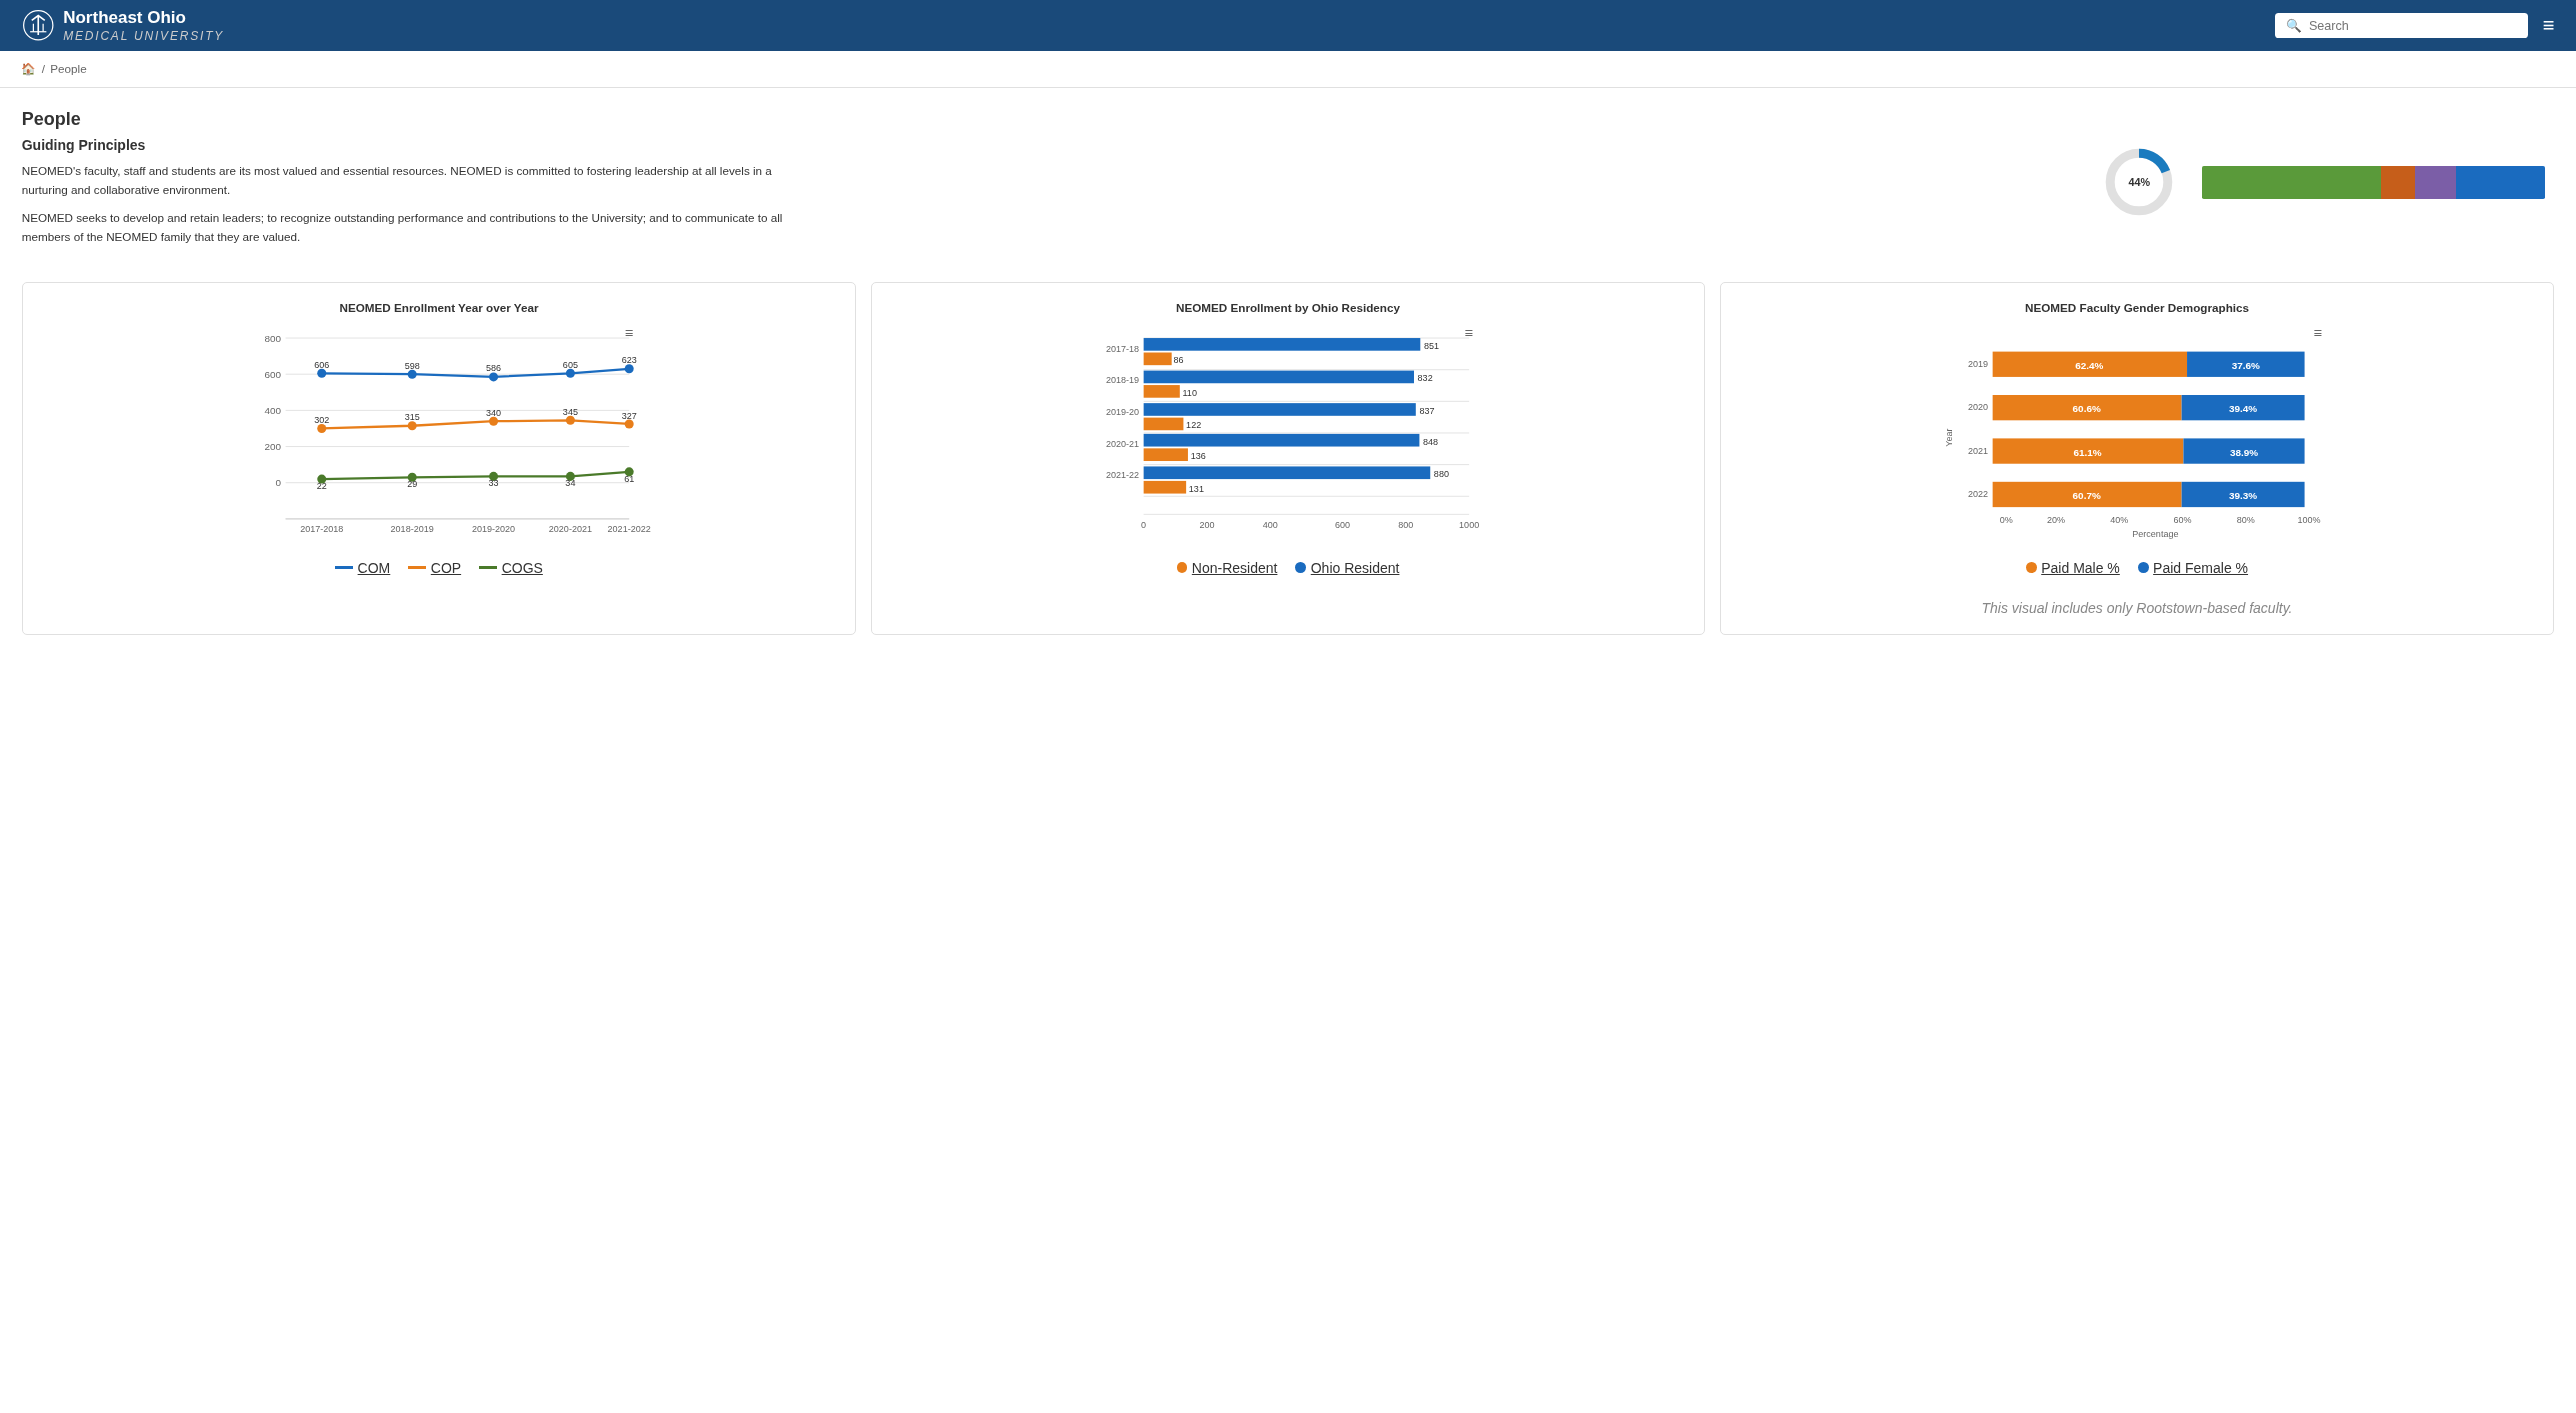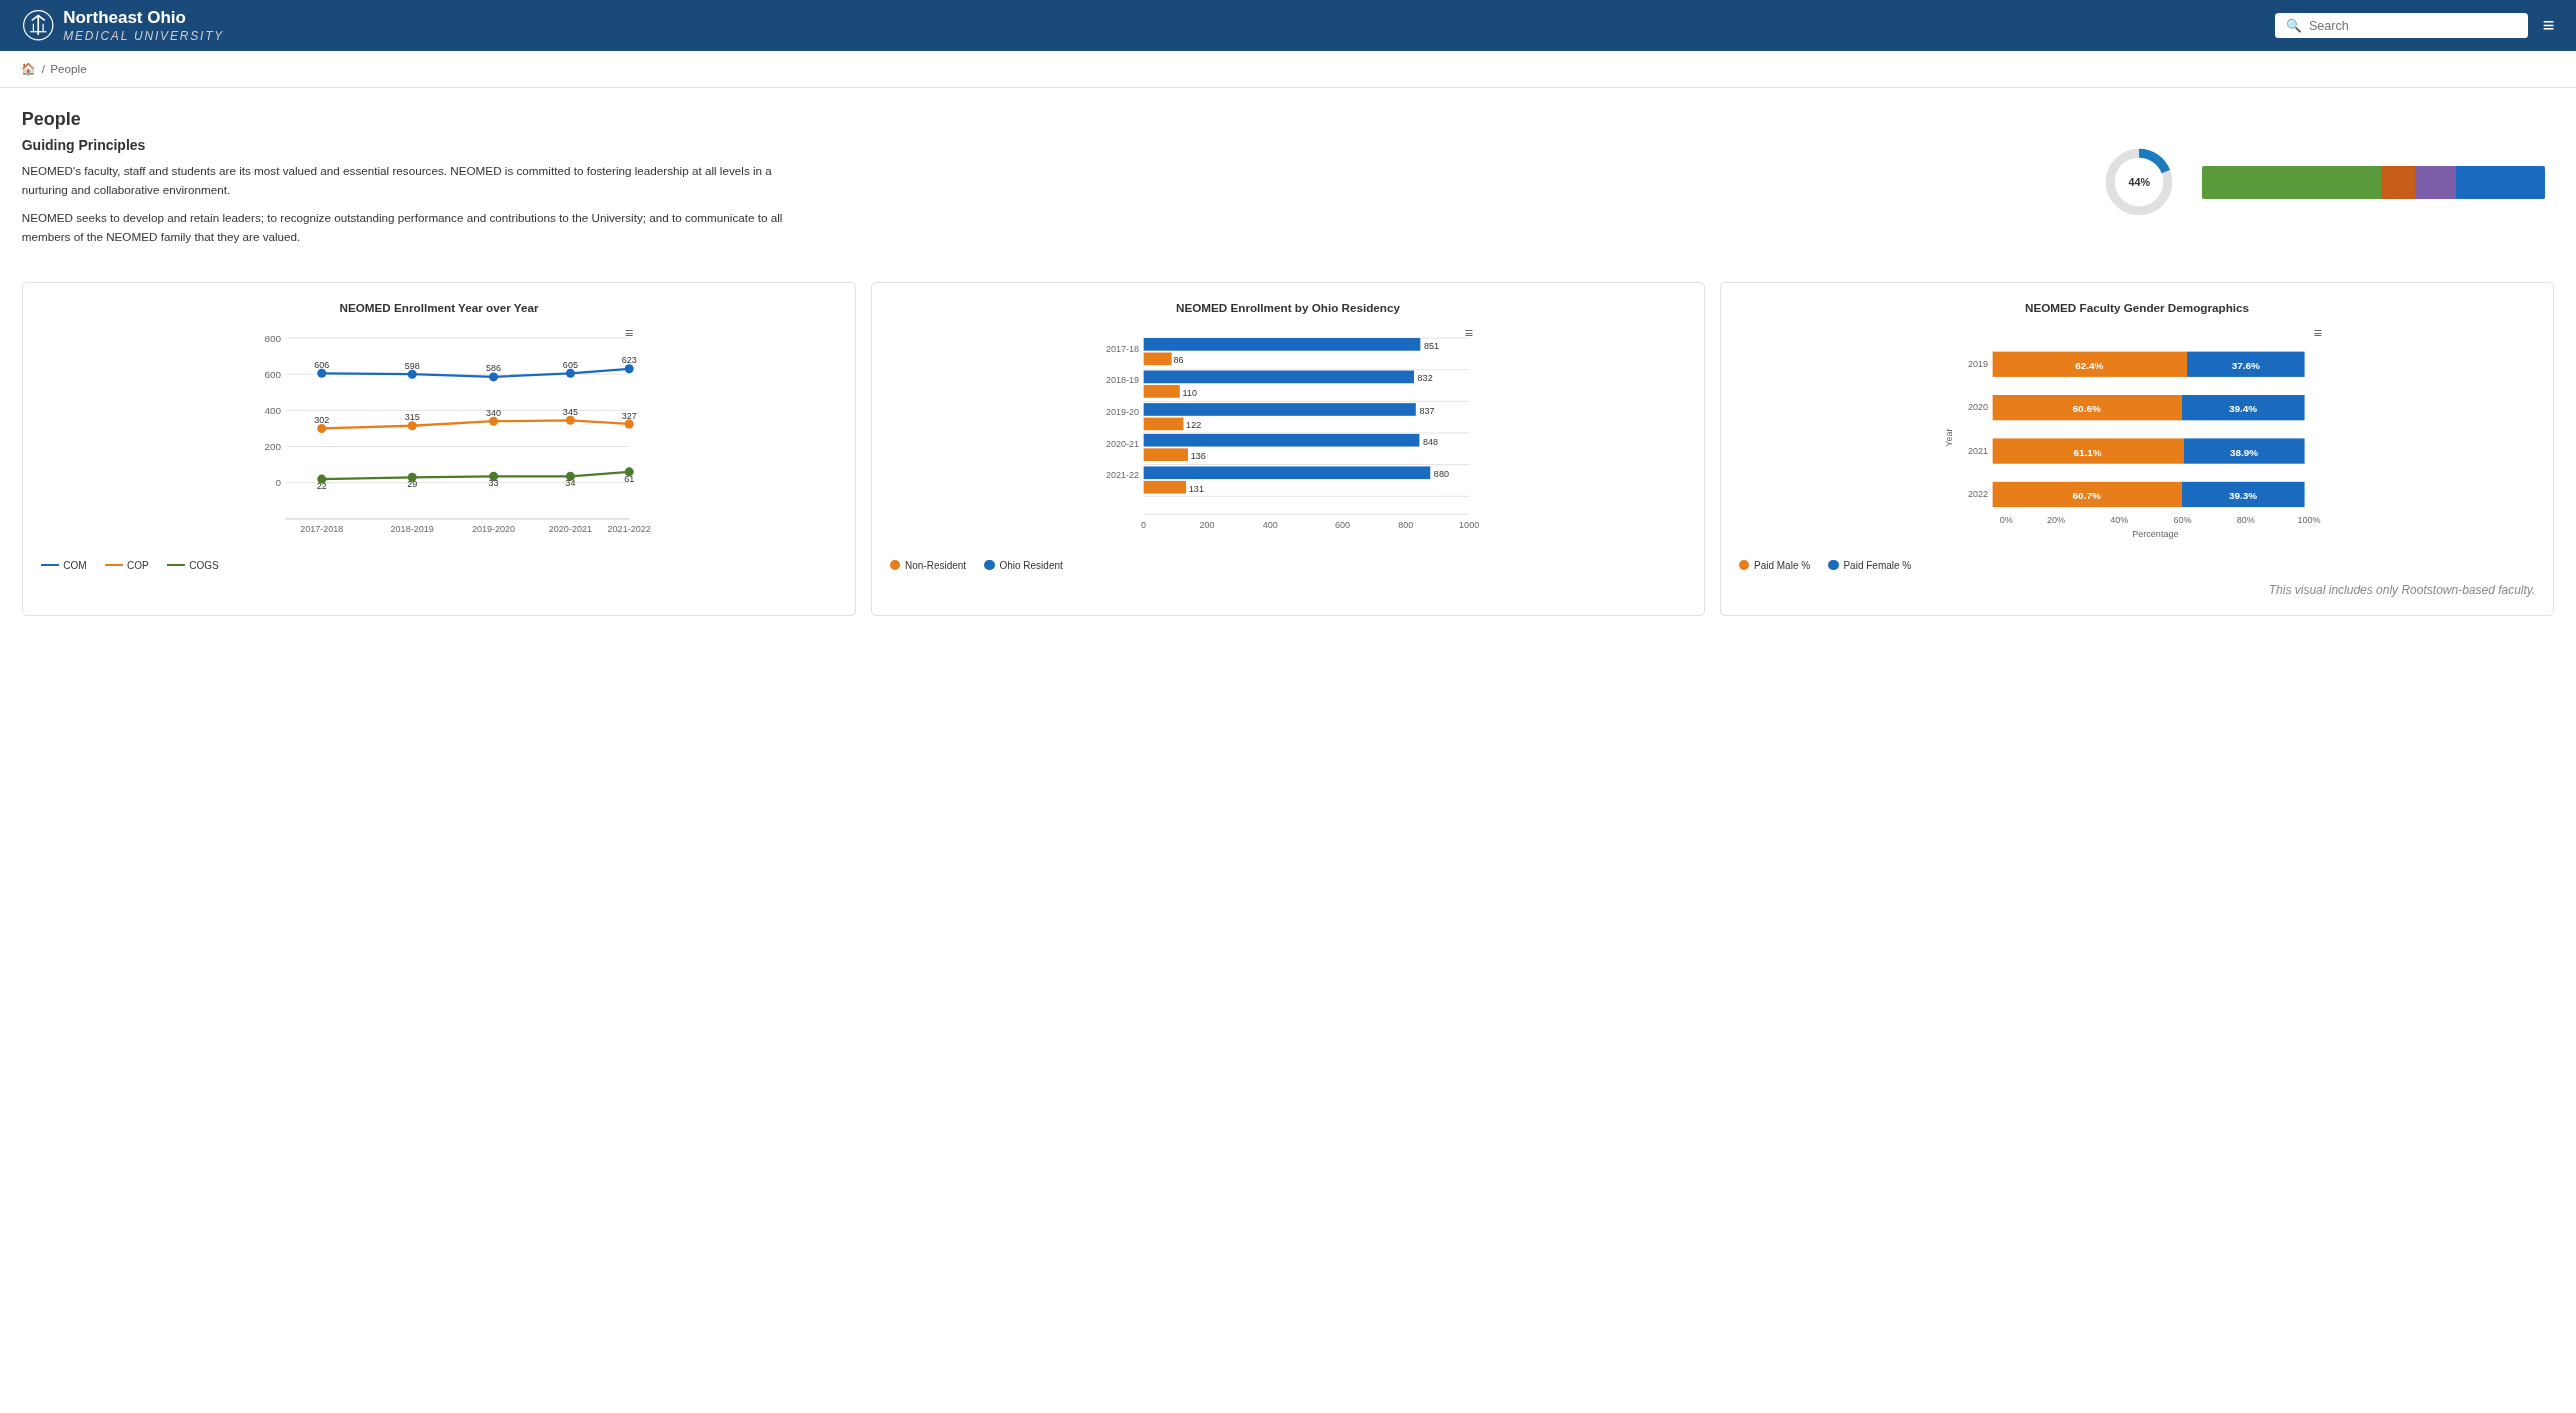--- a/index.html
+++ b/index.html
@@ -165,11 +165,12 @@
     
     .legend {
       display: flex;
-      justify-content: flex-start;
+      justify-content: center;
       gap: 18px;
       margin-top: 10.8px;
-      font-size: 10px;
+      font-size: 14px;
       flex-wrap: wrap;
+      text-decoration: underline;
     }
     .legend-item {
       display: flex;

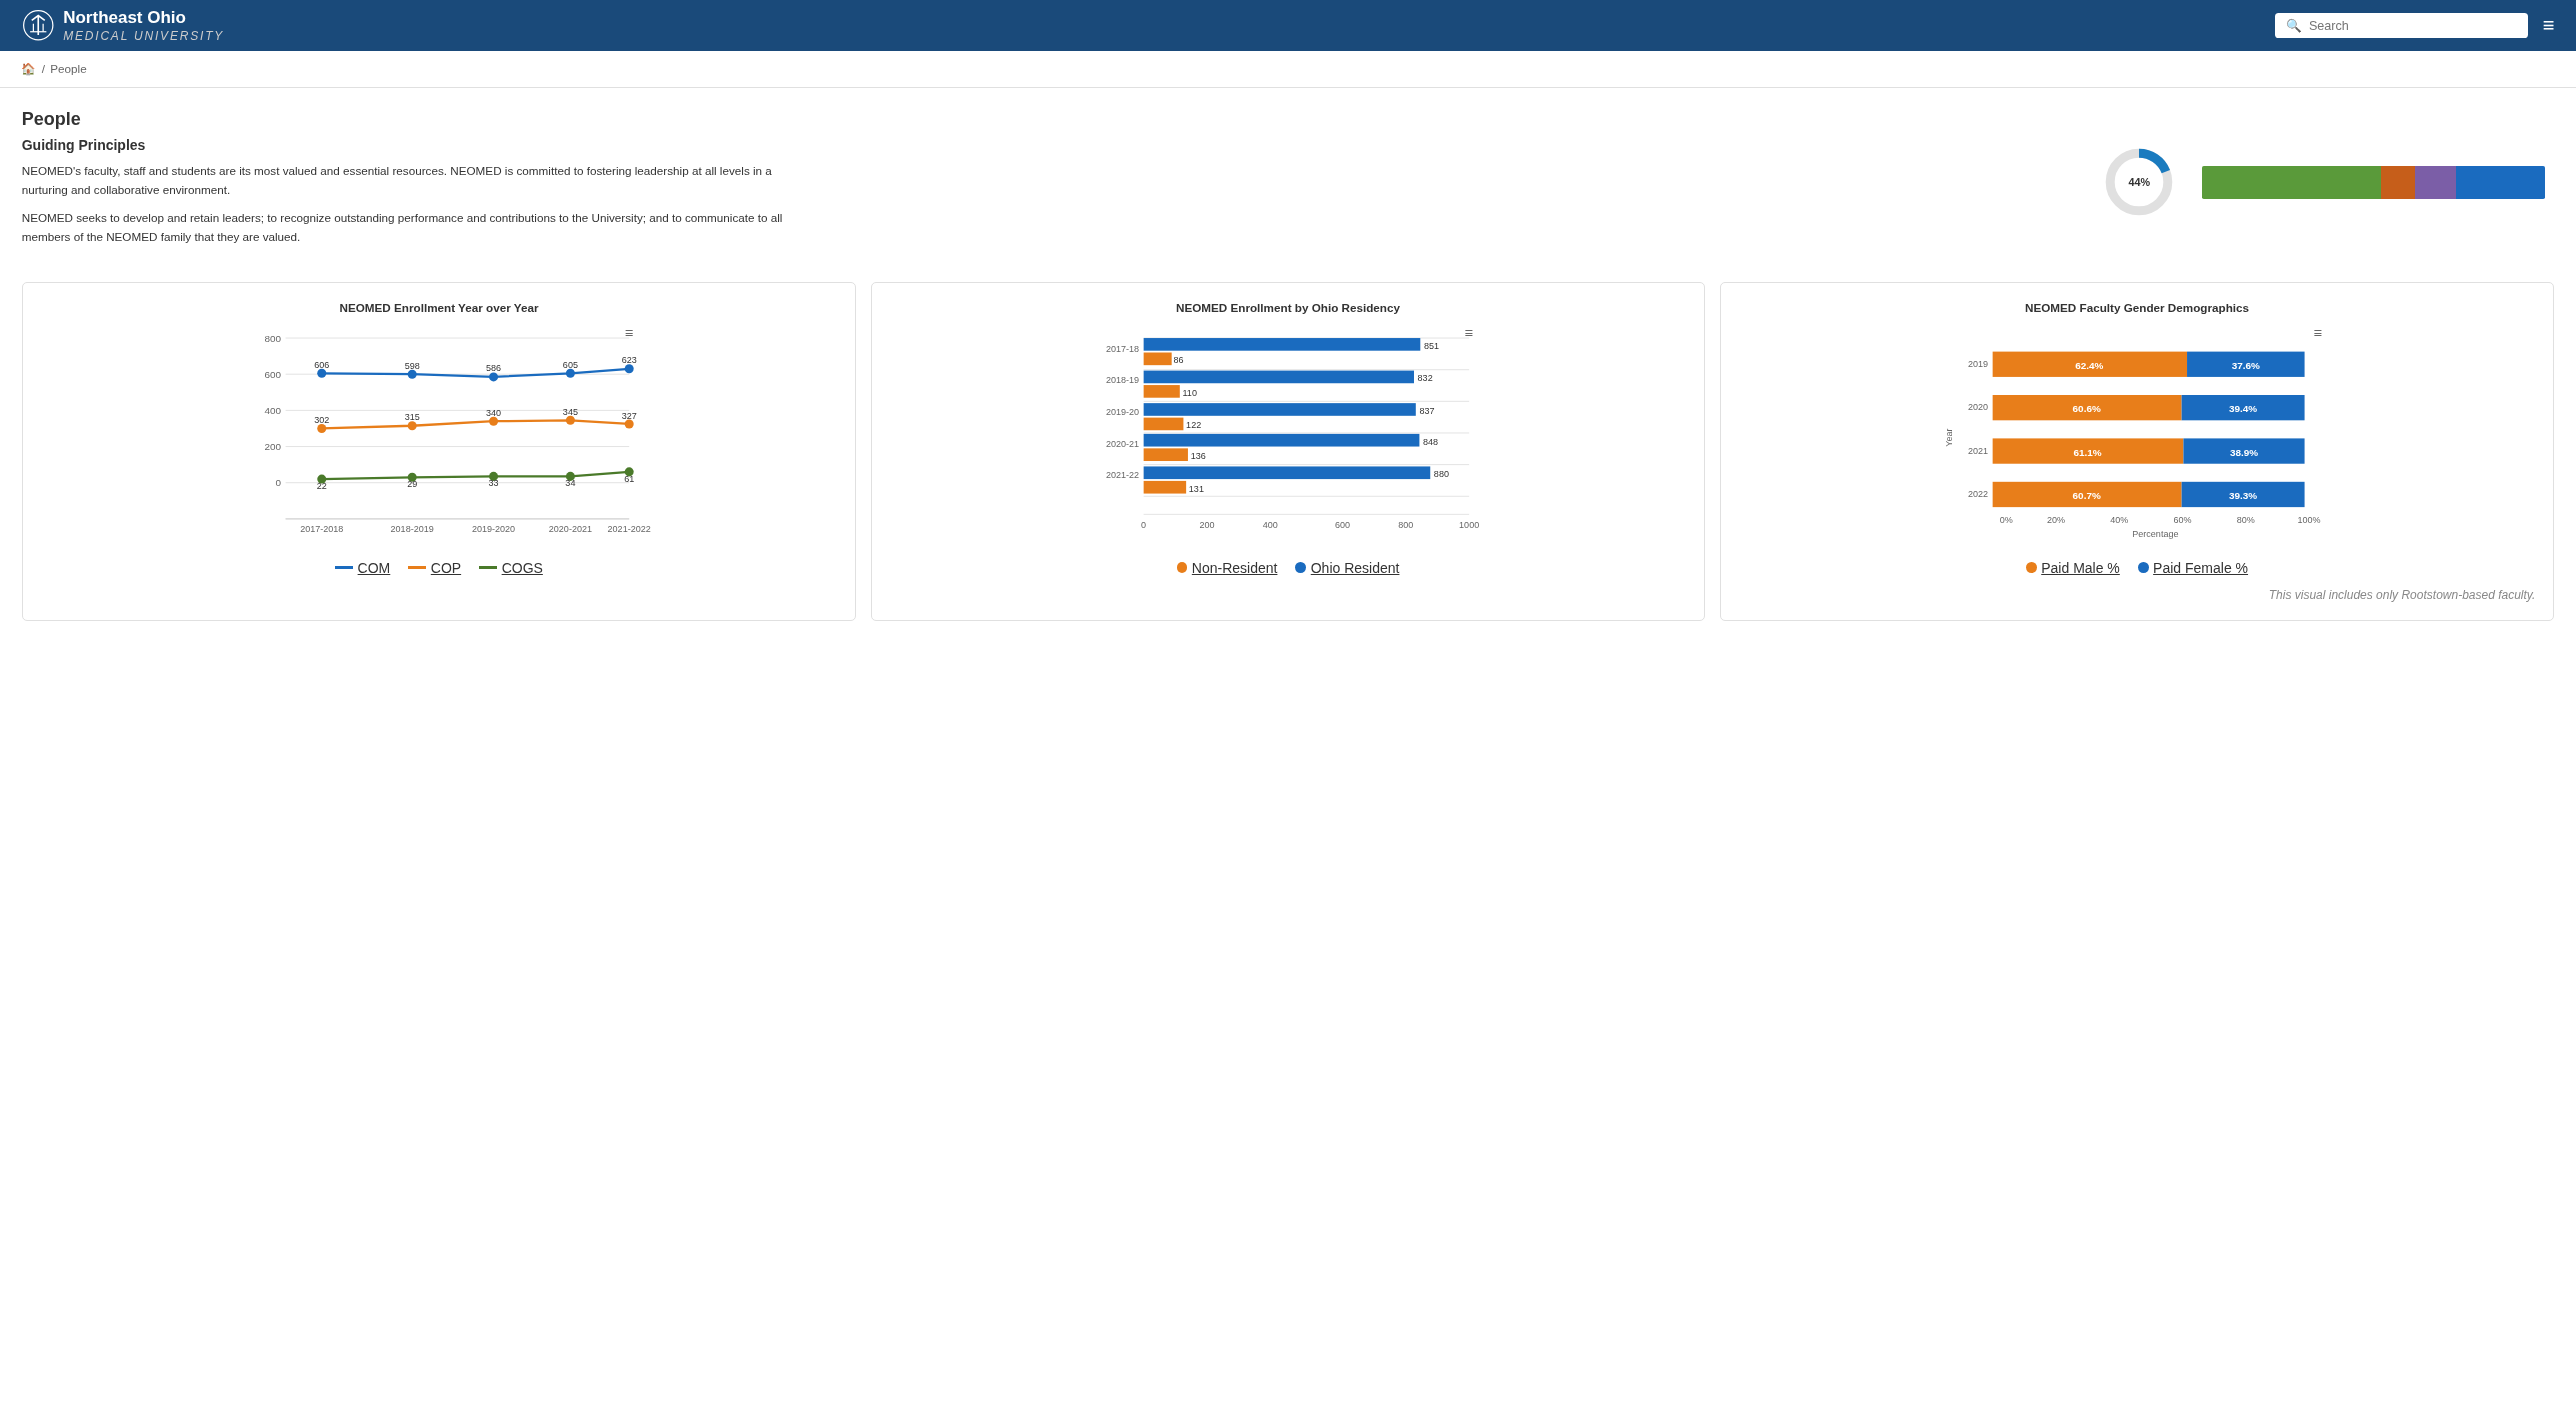--- a/index.html
+++ b/index.html
@@ -191,10 +191,10 @@
     svg text { font-family: Arial, sans-serif; }
 
     .footnote {
-      font-size: 12px;
+      font-size: 14px;
       color: #888;
-      text-align: right;
-      margin-top: 12px;
+      text-align: center;
+      margin-top: 24px;
       font-style: italic;
     }
   </style>

